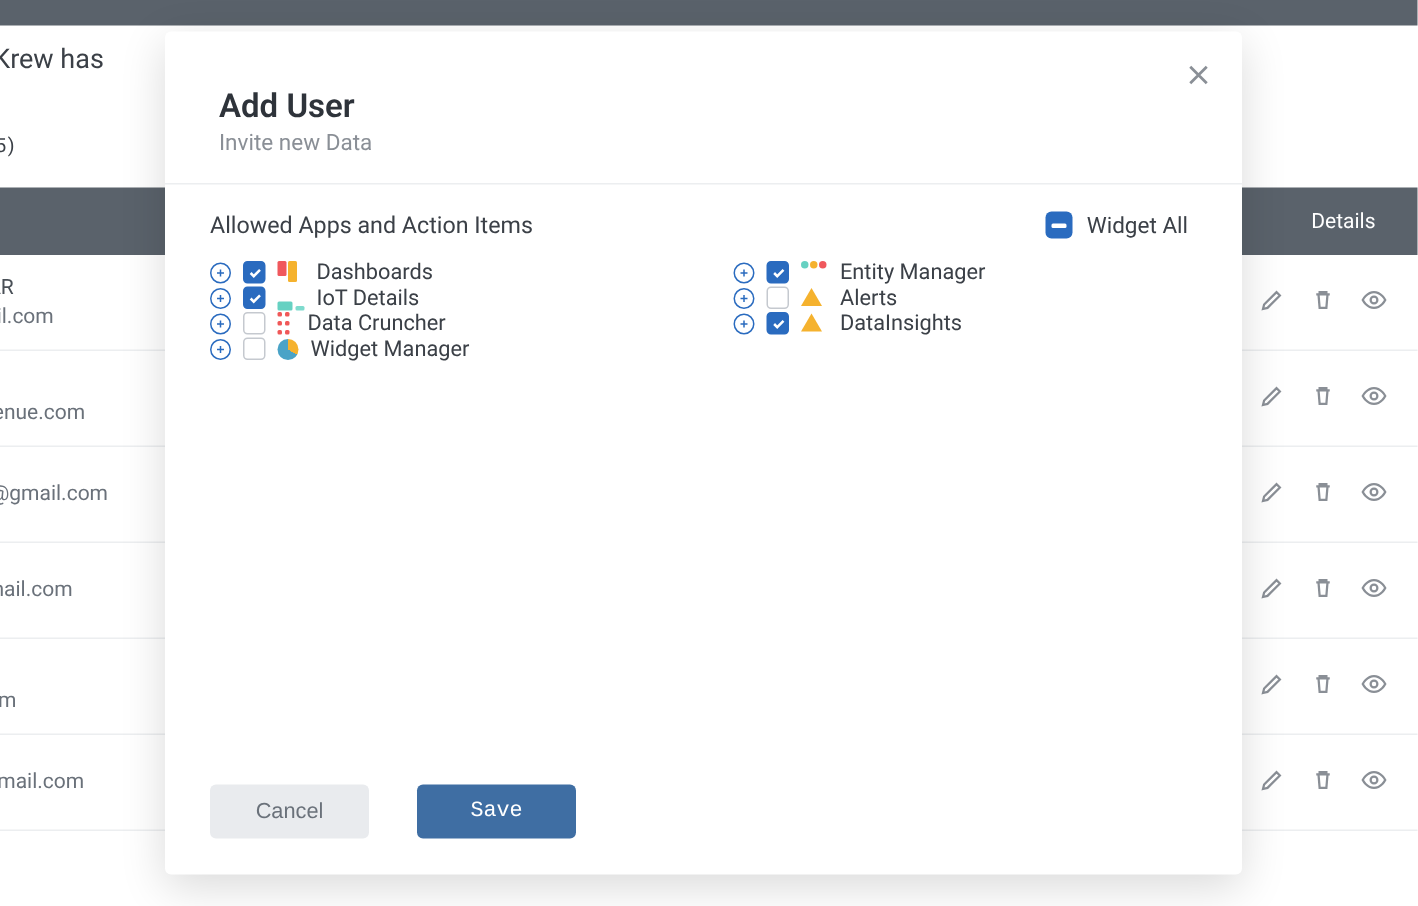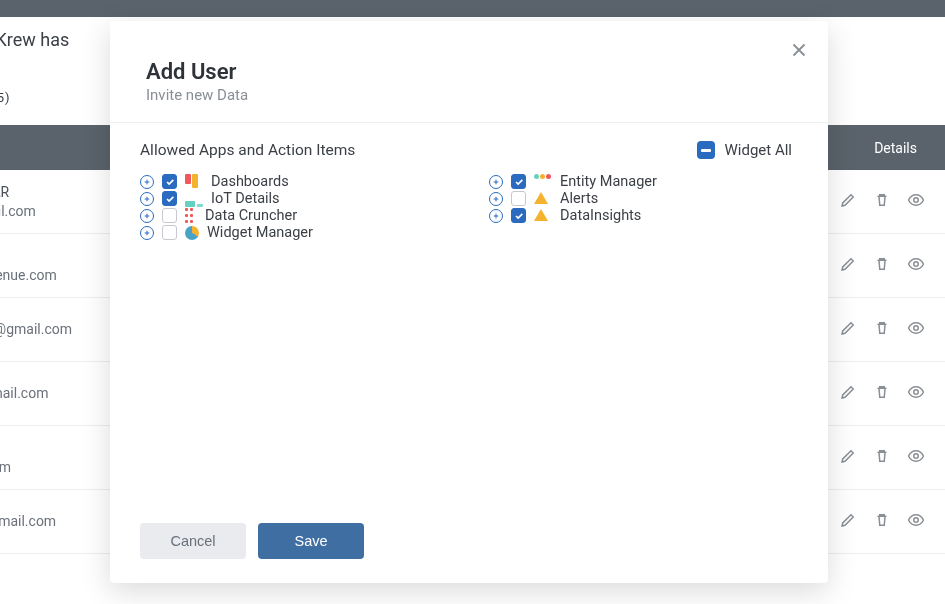--- a/index.html
+++ b/index.html
@@ -59,7 +59,7 @@
   .app-ic { width:18px; height:16px; flex-shrink:0; display:inline-block; }
   .app-label { }
 
-  .modal-footer { padding:0 10px 24px 30px; display:flex; gap:12px; margin-top:auto; }
+  .modal-footer { padding:0 10px 24px 30px; display:flex; gap:32px; margin-top:auto; }
   .btn { height:36px; padding:0 26px; border-radius:4px; font-size:14.5px; border:none; cursor:pointer; display:flex; align-items:center; justify-content:center; min-width:106px; }
   .btn-cancel { background:#e9ebee; color:#6a717a; }
   .btn-save { background:#3f6ea3; color:#fff; }

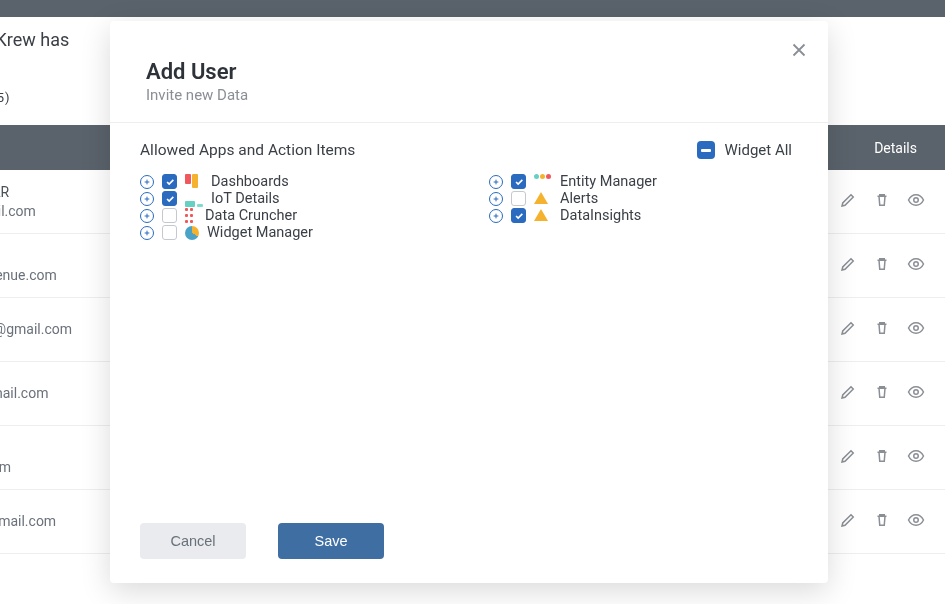--- a/index.html
+++ b/index.html
@@ -62,7 +62,7 @@
   .modal-footer { padding:0 10px 24px 30px; display:flex; gap:32px; margin-top:auto; }
   .btn { height:36px; padding:0 26px; border-radius:4px; font-size:14.5px; border:none; cursor:pointer; display:flex; align-items:center; justify-content:center; min-width:106px; }
   .btn-cancel { background:#e9ebee; color:#6a717a; }
-  .btn-save { background:#3f6ea3; color:#fff; }
+  .btn-save { background:#3f6ea3; color:#fff;font-family:Liberation Mono, monospace; }
 
   
   .ic-dash { display:flex; gap:1px; }

